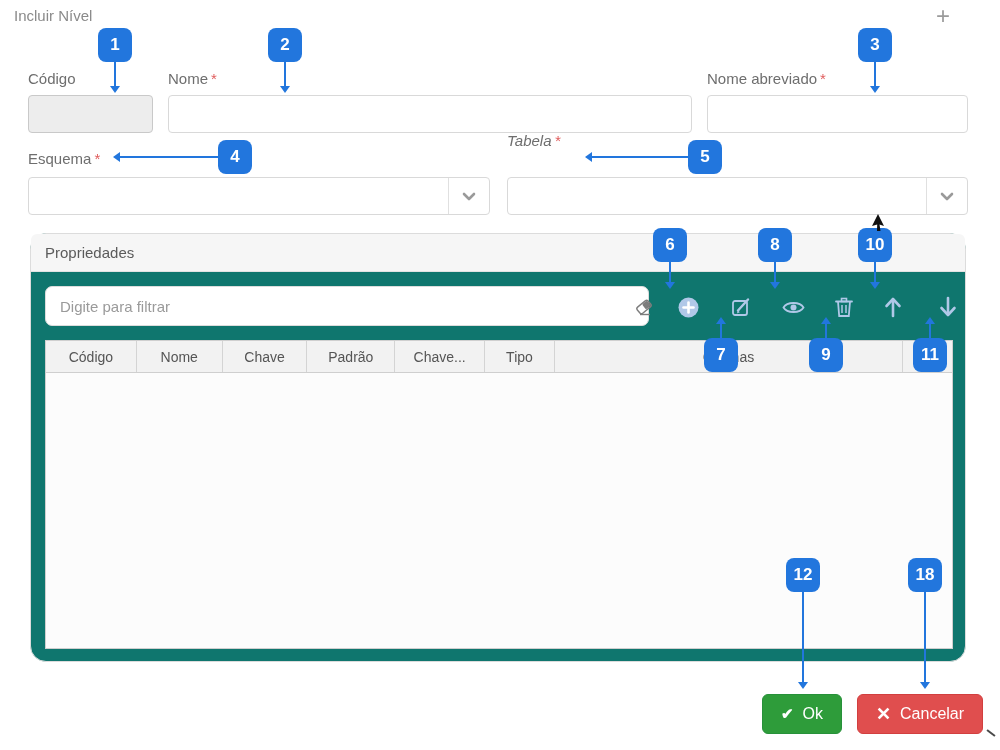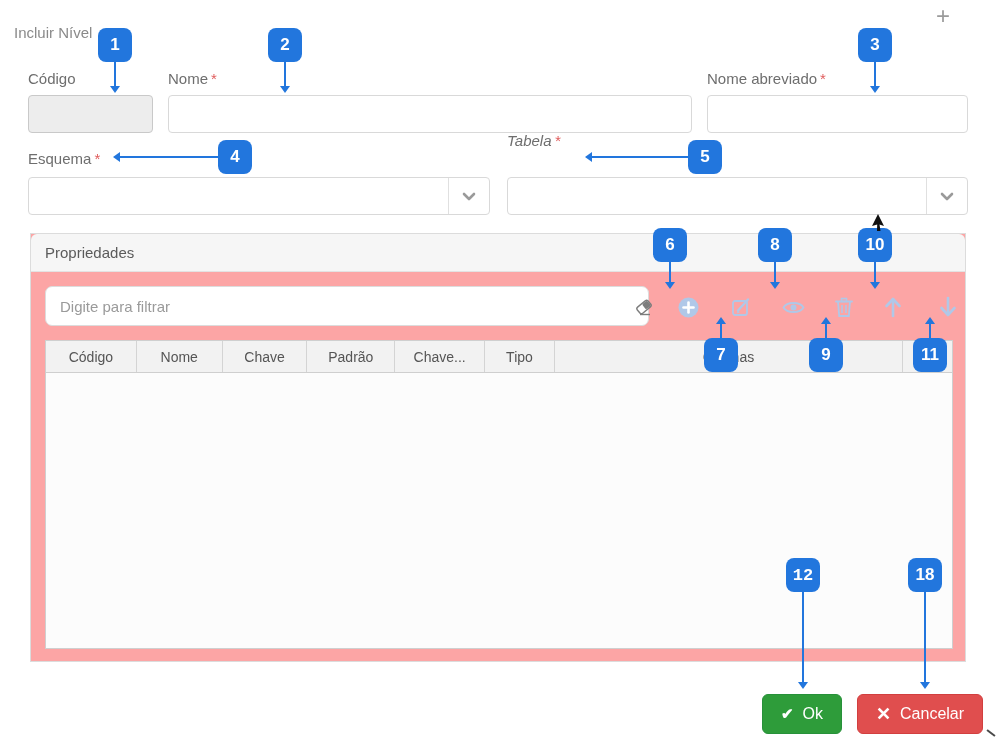--- a/index.html
+++ b/index.html
@@ -8,7 +8,7 @@
   .abs{position:absolute;}
 
   
-  .dlg-title{left:14px;top:24px;font-size:15px;color:#8a8a8a;}
+  .dlg-title{left:14px;top:7px;font-size:15px;color:#8a8a8a;}
   .dlg-plus{left:936px;top:2px;font-size:24px;color:#9b9b9b;font-weight:300;cursor:pointer;}
 
   

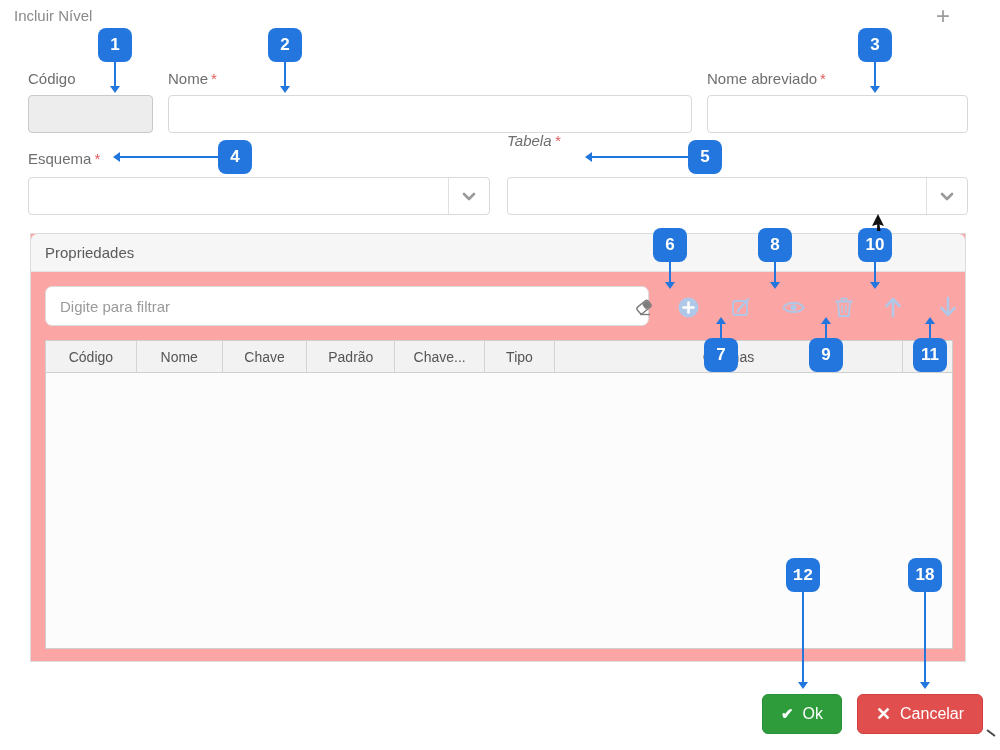--- a/index.html
+++ b/index.html
@@ -28,8 +28,8 @@
        display:flex;align-items:center;justify-content:center;}
 
   
-  .panel{left:30px;top:233px;width:936px;height:429px;border:1px solid #dcdcdc;border-radius:0;
-         background:#fca5a5;box-sizing:border-box;}
+  .panel{left:30px;top:233px;width:936px;height:429px;border:1px solid #dcdcdc;border-radius:16px;
+         background:#0f766e;box-sizing:border-box;}
   .panel-hd{height:37px;background:#f6f6f6;border-bottom:1px solid #e3e3e3;border-radius:6px 6px 0 0;
          line-height:37px;padding-left:14px;font-size:15px;color:#5b5b5b;}
   .filter{position:absolute;left:14px;top:52px;width:604px;height:40px;border:1px solid #dcdcdc;

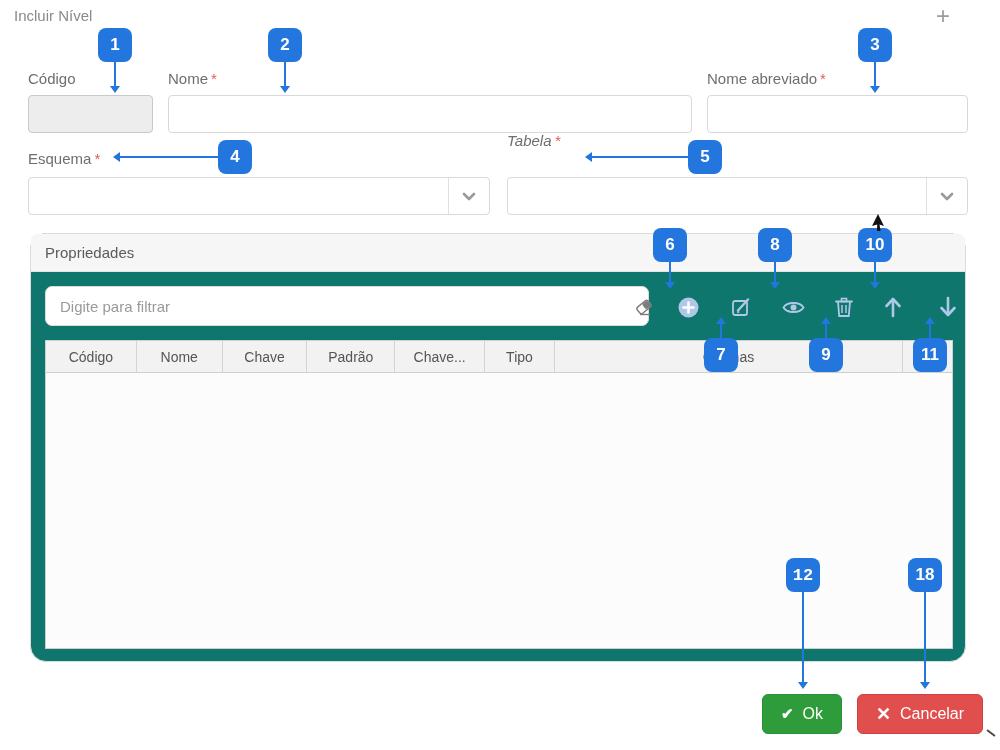--- a/index.html
+++ b/index.html
@@ -234,7 +234,7 @@
       <div class="badge" style="left: 913px; top: 338px;">11</div>
       <div class="aline" style="left: 929px; top: 324px; width: 2px; height: 14px;"></div>
       <div class="ahead up" style="left: 925px; top: 317px;"></div>
-      <div class="badge" style="left: 786px; top: 558px; font-family: Liberation Mono, monospace;">12</div>
+      <div class="badge" style="left: 786px; top: 558px;">12</div>
       <div class="aline" style="left: 802px; top: 592px; width: 2px; height: 90px;"></div>
       <div class="ahead down" style="left: 798px; top: 682px;"></div>
       <div class="badge" style="left: 908px; top: 558px;">18</div>

